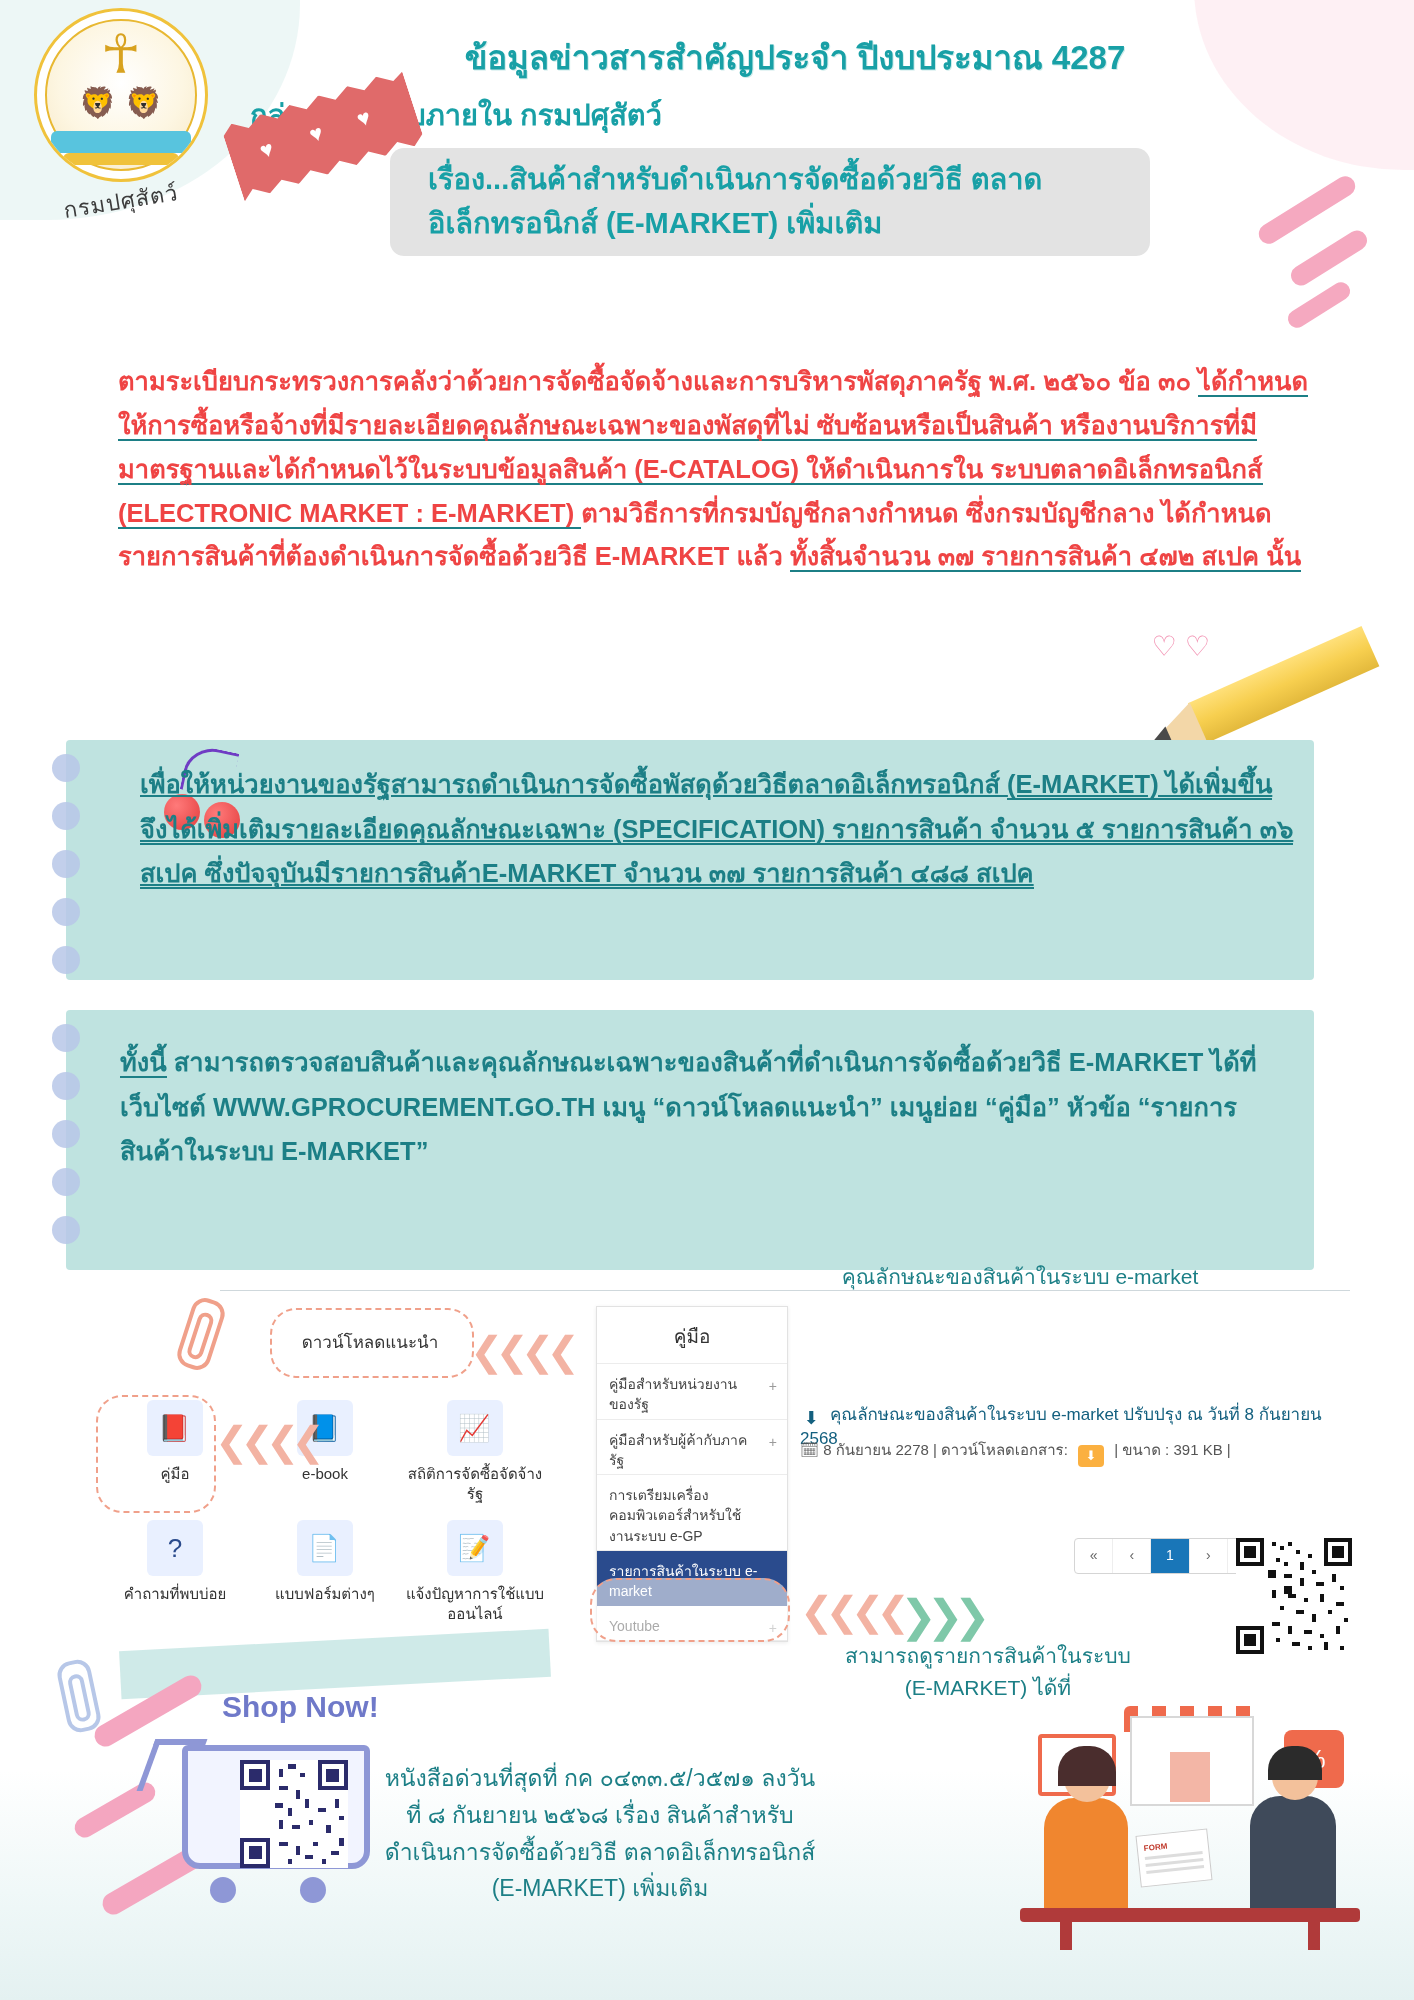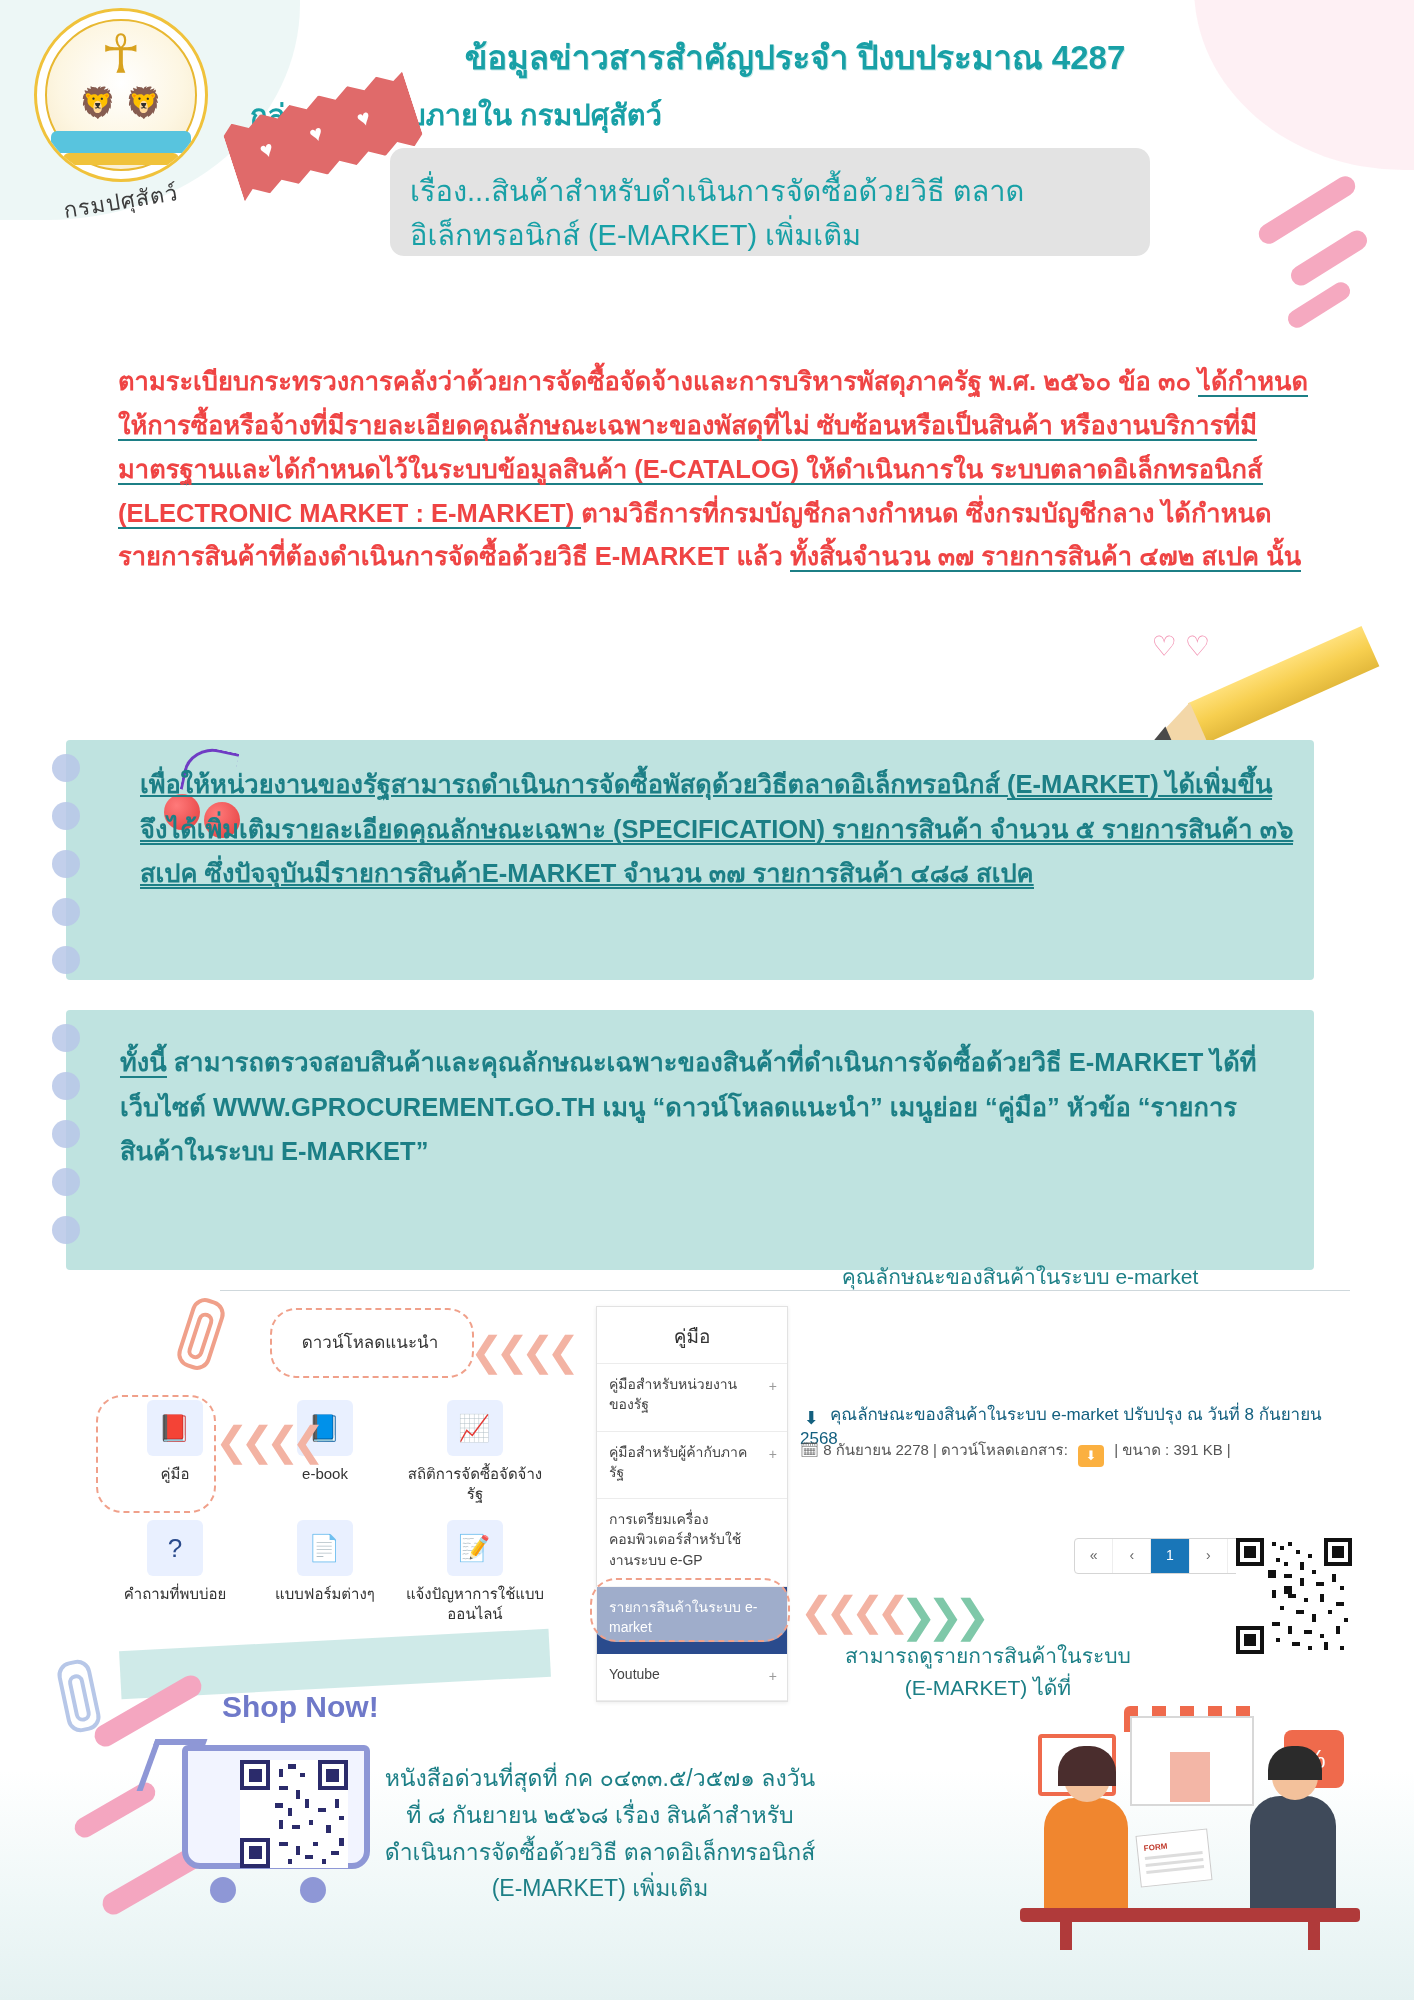--- a/index.html
+++ b/index.html
@@ -82,8 +82,8 @@
     background:#e3e3e3;border-radius:14px;
   }
   .topic-text{
-    position:absolute;left:410px;top:158px;width:730px;
-    color:#18a0a6;font-size:29px;font-weight:normal;line-height:1.5;margin-top:12px;
+    position:absolute;left:428px;top:158px;width:730px;
+    color:#18a0a6;font-size:29px;font-weight:bold;line-height:1.5;
   }
 
   

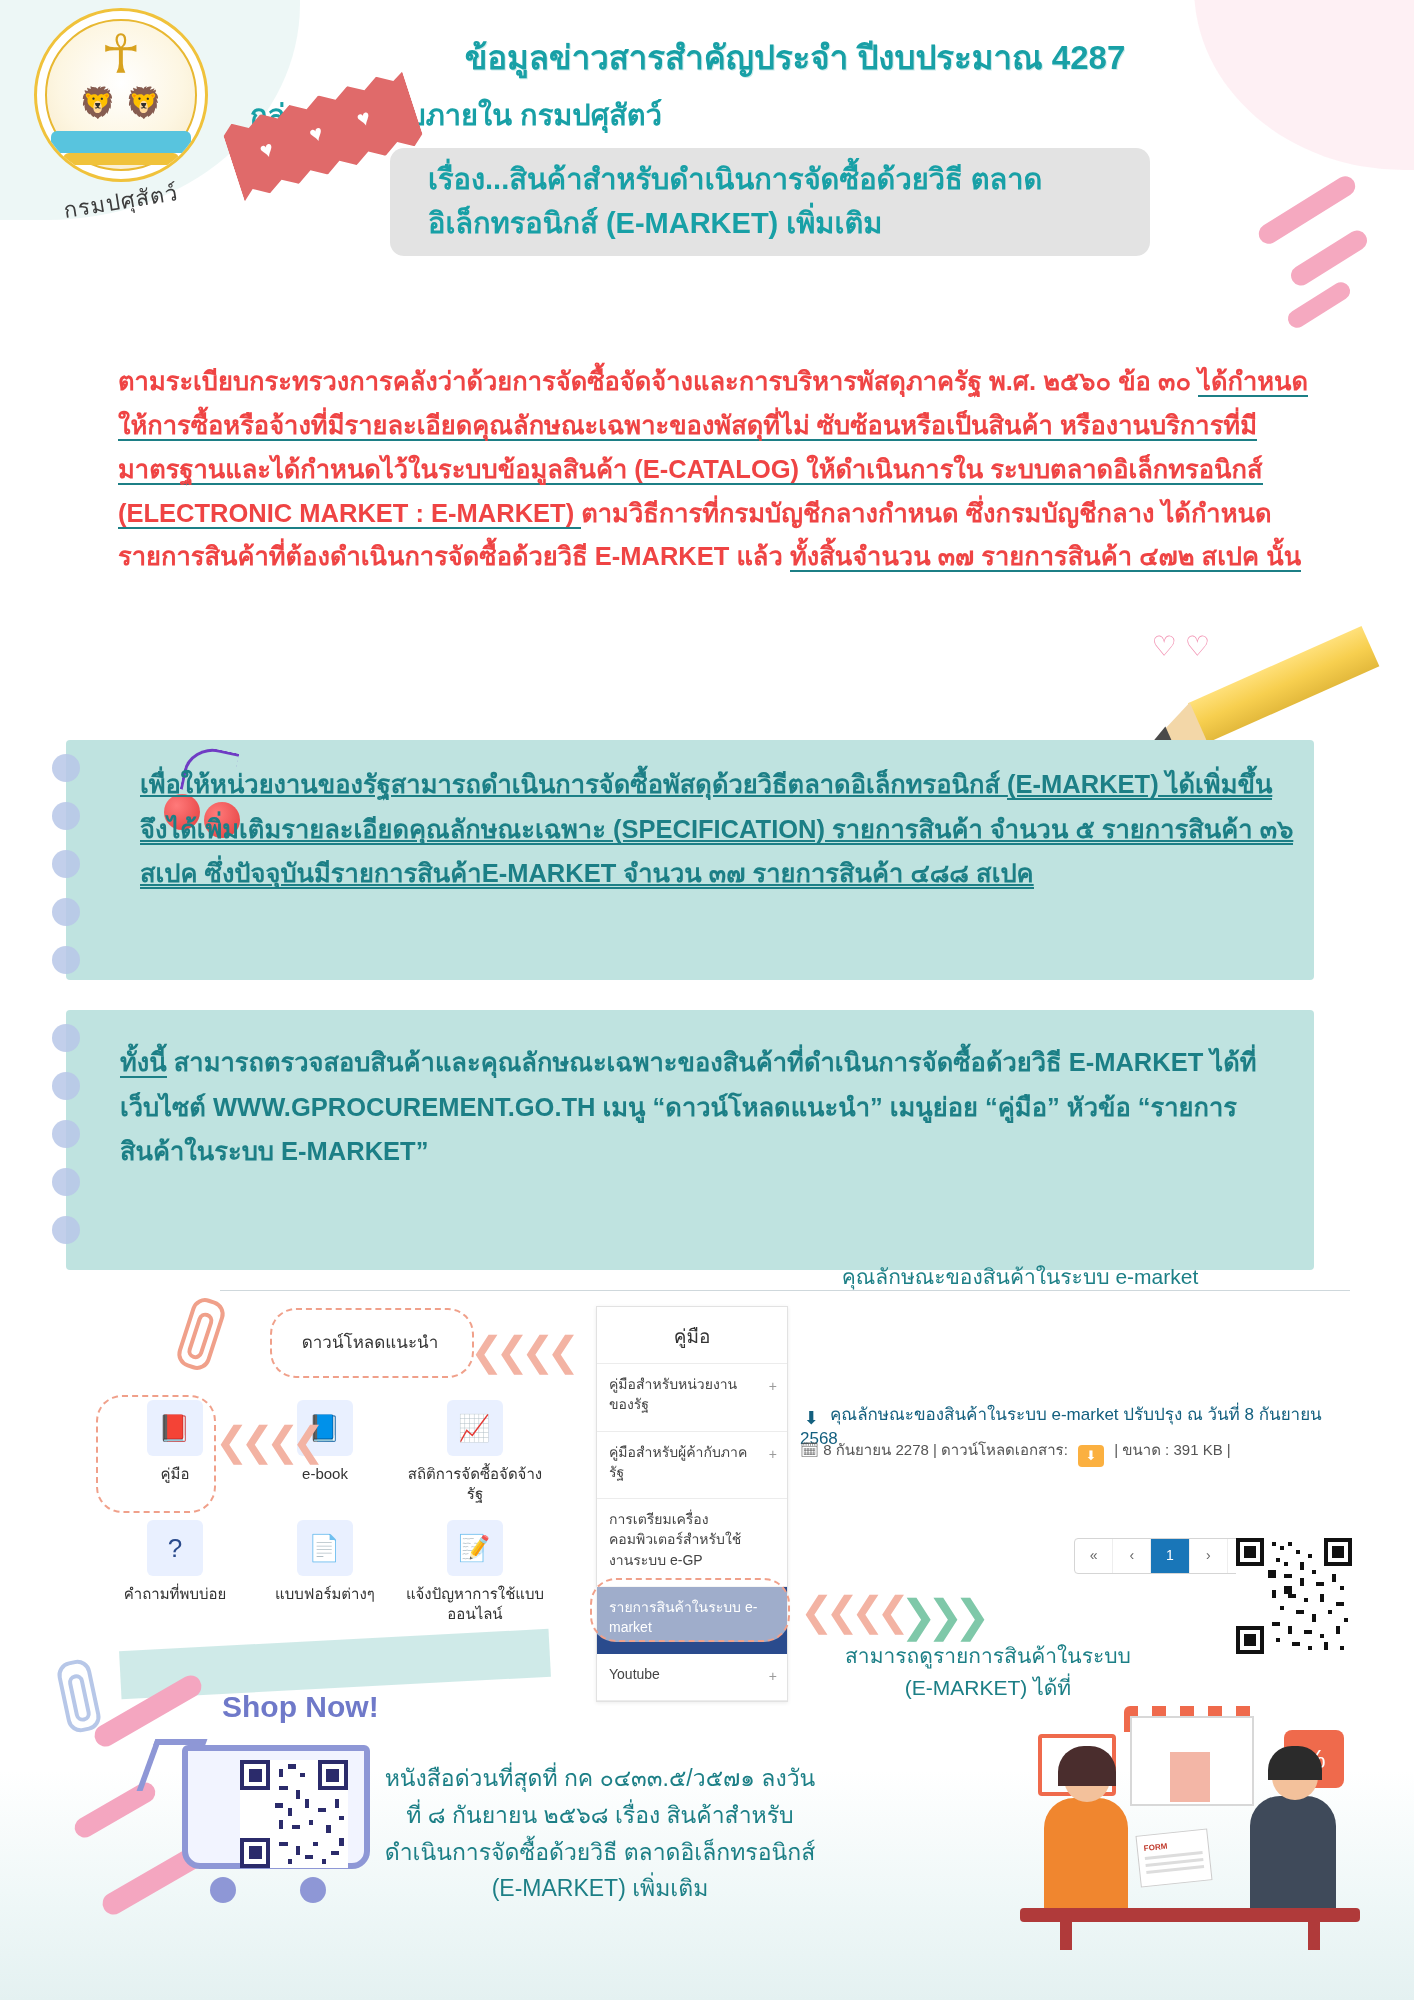--- a/index.html
+++ b/index.html
@@ -198,7 +198,7 @@
     text-align:center;font-size:19px;color:#333;padding:14px 0 12px;border-bottom:1px solid #ececec;
   }
   .menu-card .mc-item{
-    position:relative;padding:10px 26px 16px 12px;font-size:14px;color:#444;line-height:1.45;
+    position:relative;padding:10px 26px 4px 12px;font-size:14px;color:#444;line-height:1.45;
     border-bottom:1px solid #ececec;
   }
   .menu-card .mc-item .plus{

